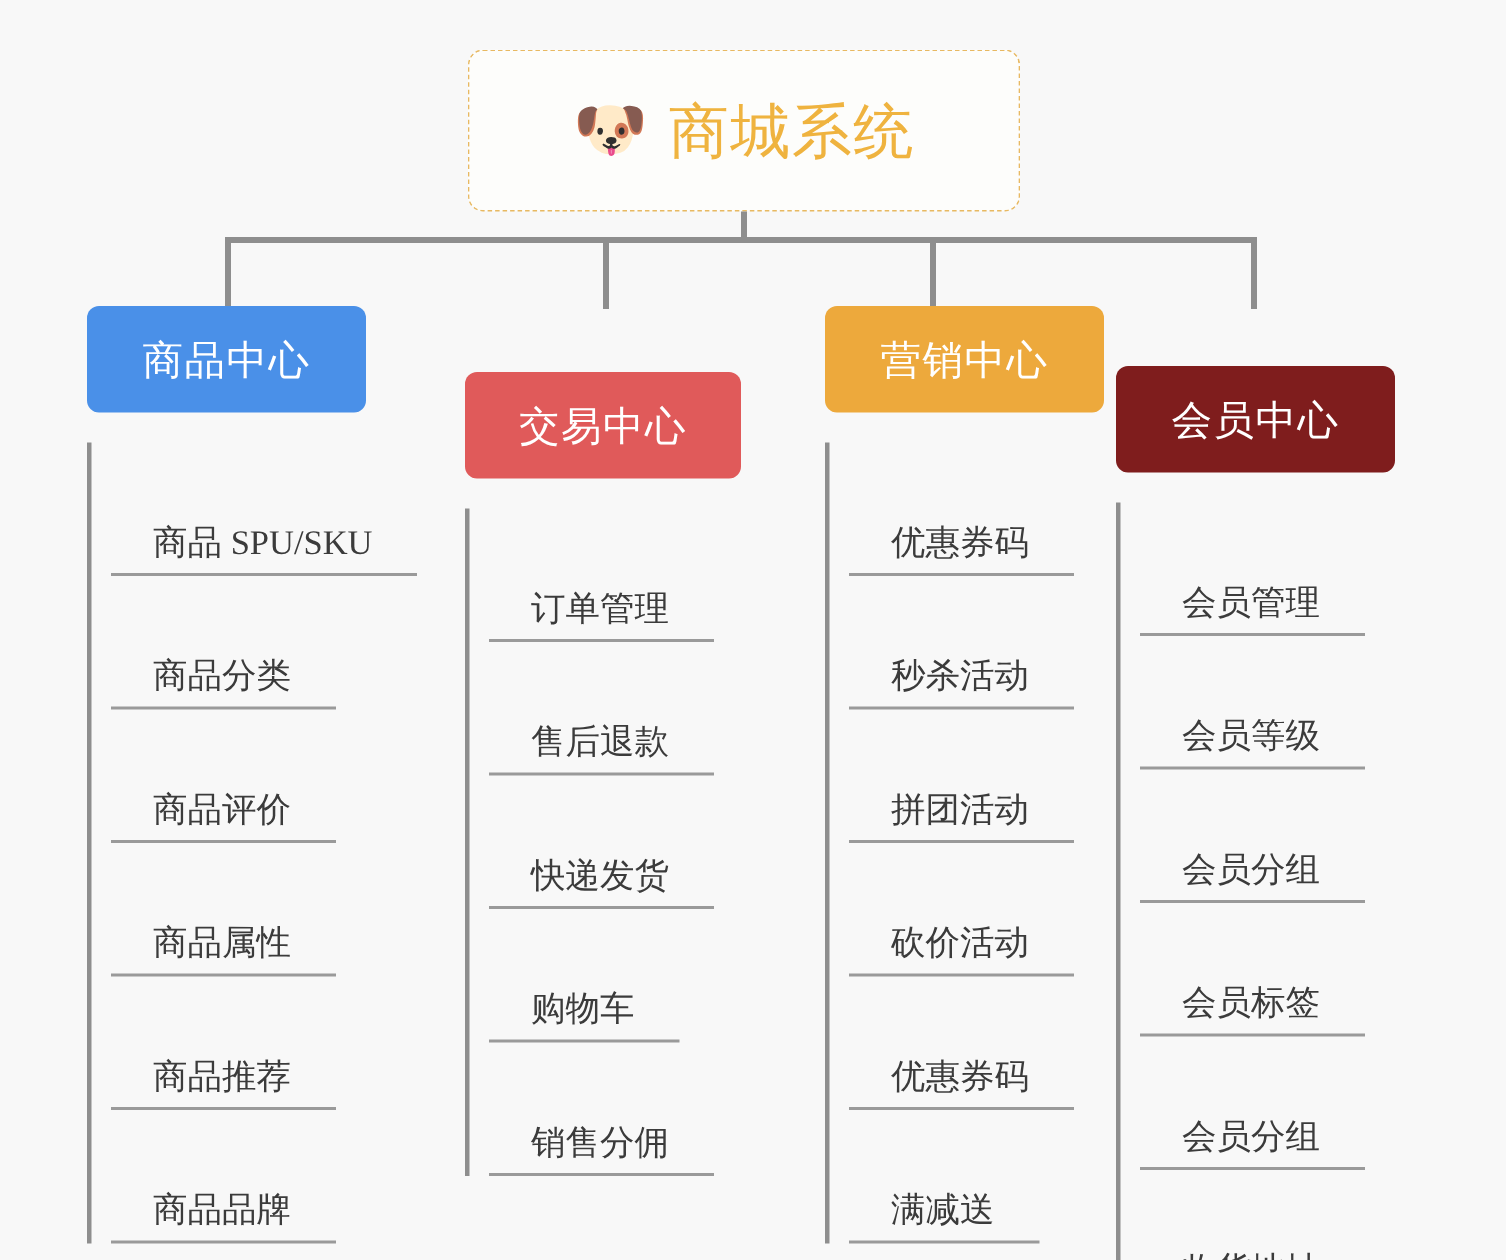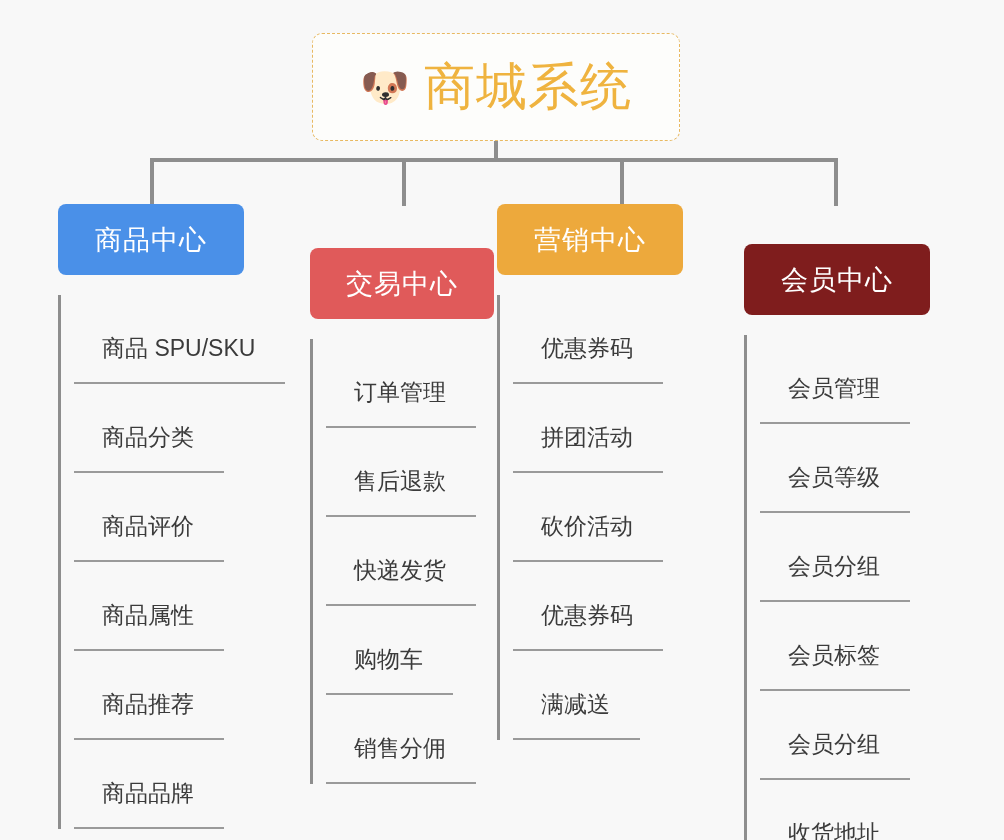--- a/index.html
+++ b/index.html
@@ -41,7 +41,7 @@
     display: block;
   }
   #root-title {
-    font-size: 51px;
+    font-size: 40px;
     color: #efb33f;
     letter-spacing: 1px;
     white-space: nowrap;

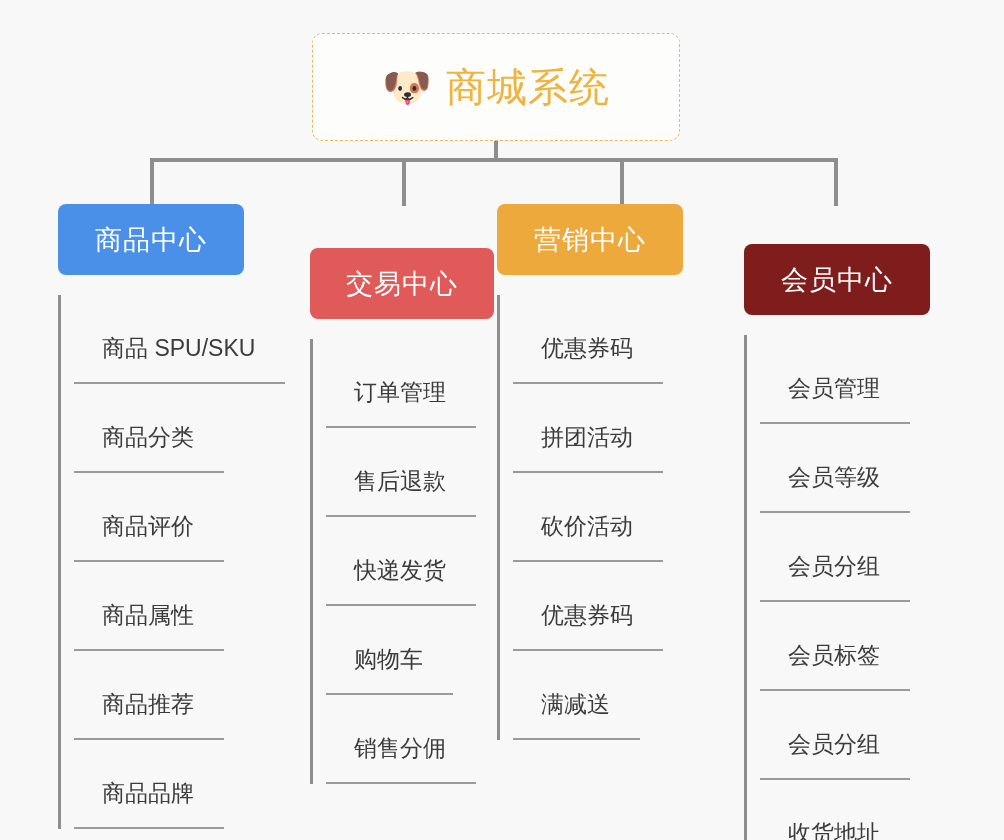--- a/index.html
+++ b/index.html
@@ -160,7 +160,7 @@
     </div>
   </div>
 
-  <div class="column" style="left:497px; width:186px;">
+  <div class="column" style="left:550px; width:186px;">
     <div class="cat-box" style="width: 186px; background: rgb(237, 169, 60);">
       <span>营销中心</span>
     </div>

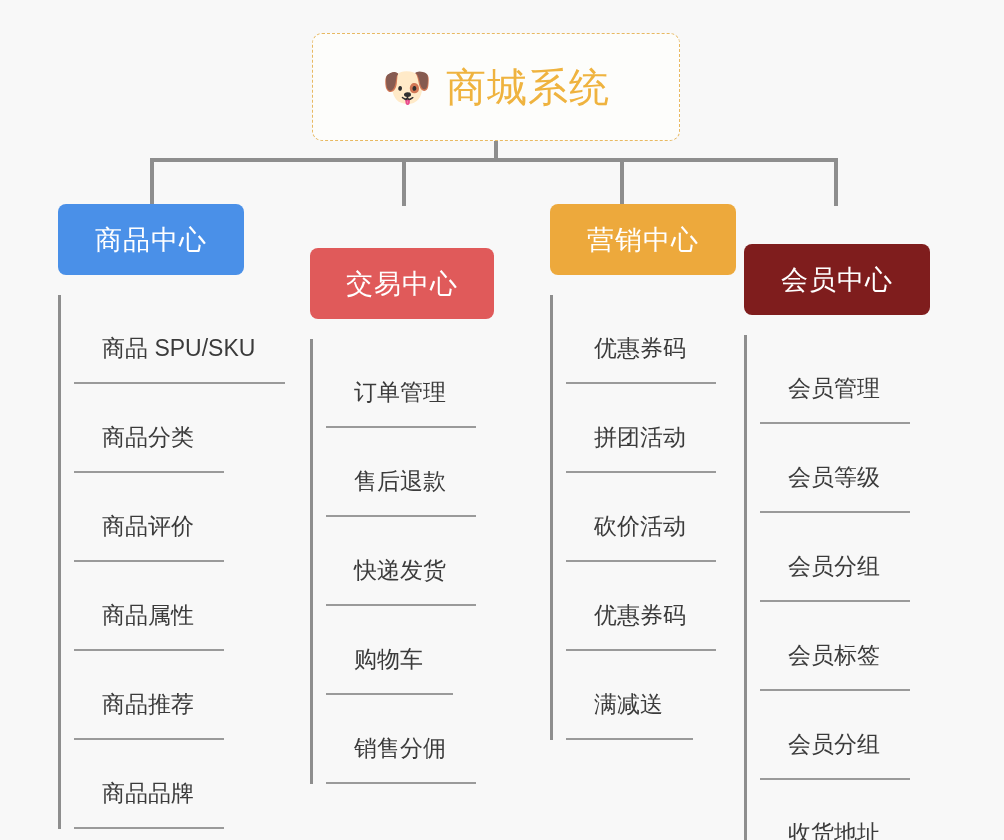--- a/index.html
+++ b/index.html
@@ -86,12 +86,13 @@
   }
   .leaf-text {
     display: inline-block;
-    padding: 0 30px 21px 28px;
+    padding: 0 30px 7px 28px;
     border-bottom: 2px solid #9a9a9a;
     font-size: 23px;
     color: #3b3b3b;
     white-space: nowrap;
     line-height: 1.15;
+    font-family: Liberation Serif, serif;
   }
 </style>
 </head>

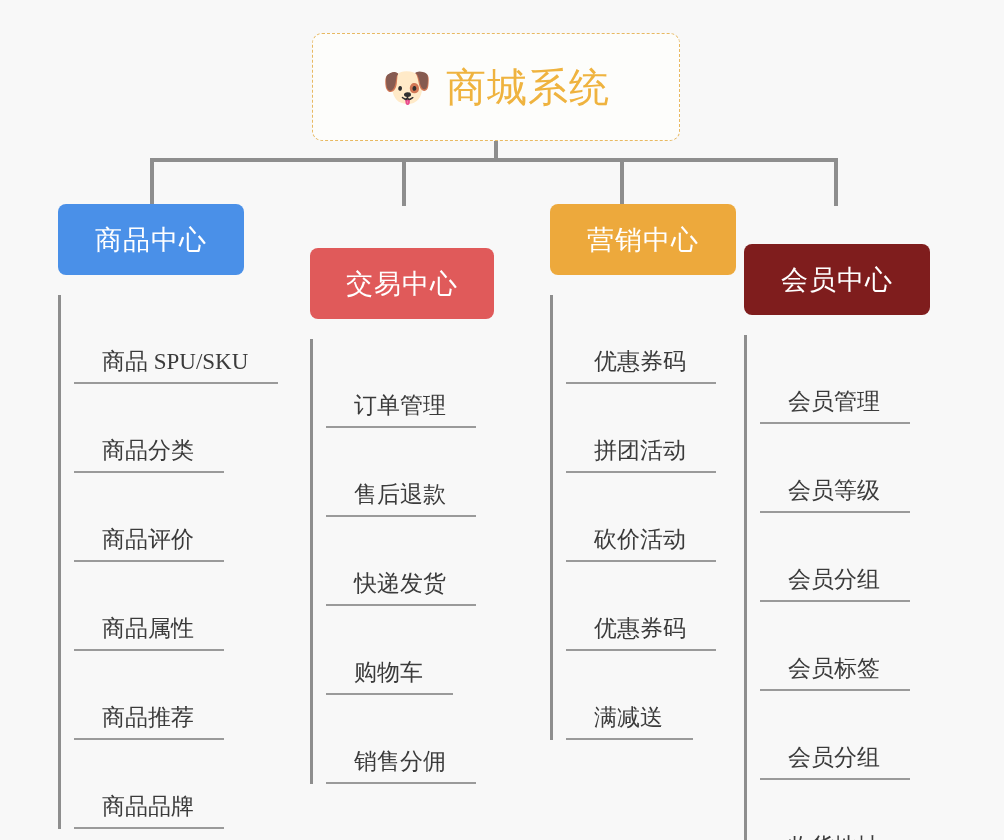--- a/index.html
+++ b/index.html
@@ -170,6 +170,9 @@
           <span class="leaf-text">优惠券码</span>
         </div>
       <div class="leaf">
+          <span class="leaf-text">秒杀活动</span>
+        </div>
+      <div class="leaf">
           <span class="leaf-text">拼团活动</span>
         </div>
       <div class="leaf">

